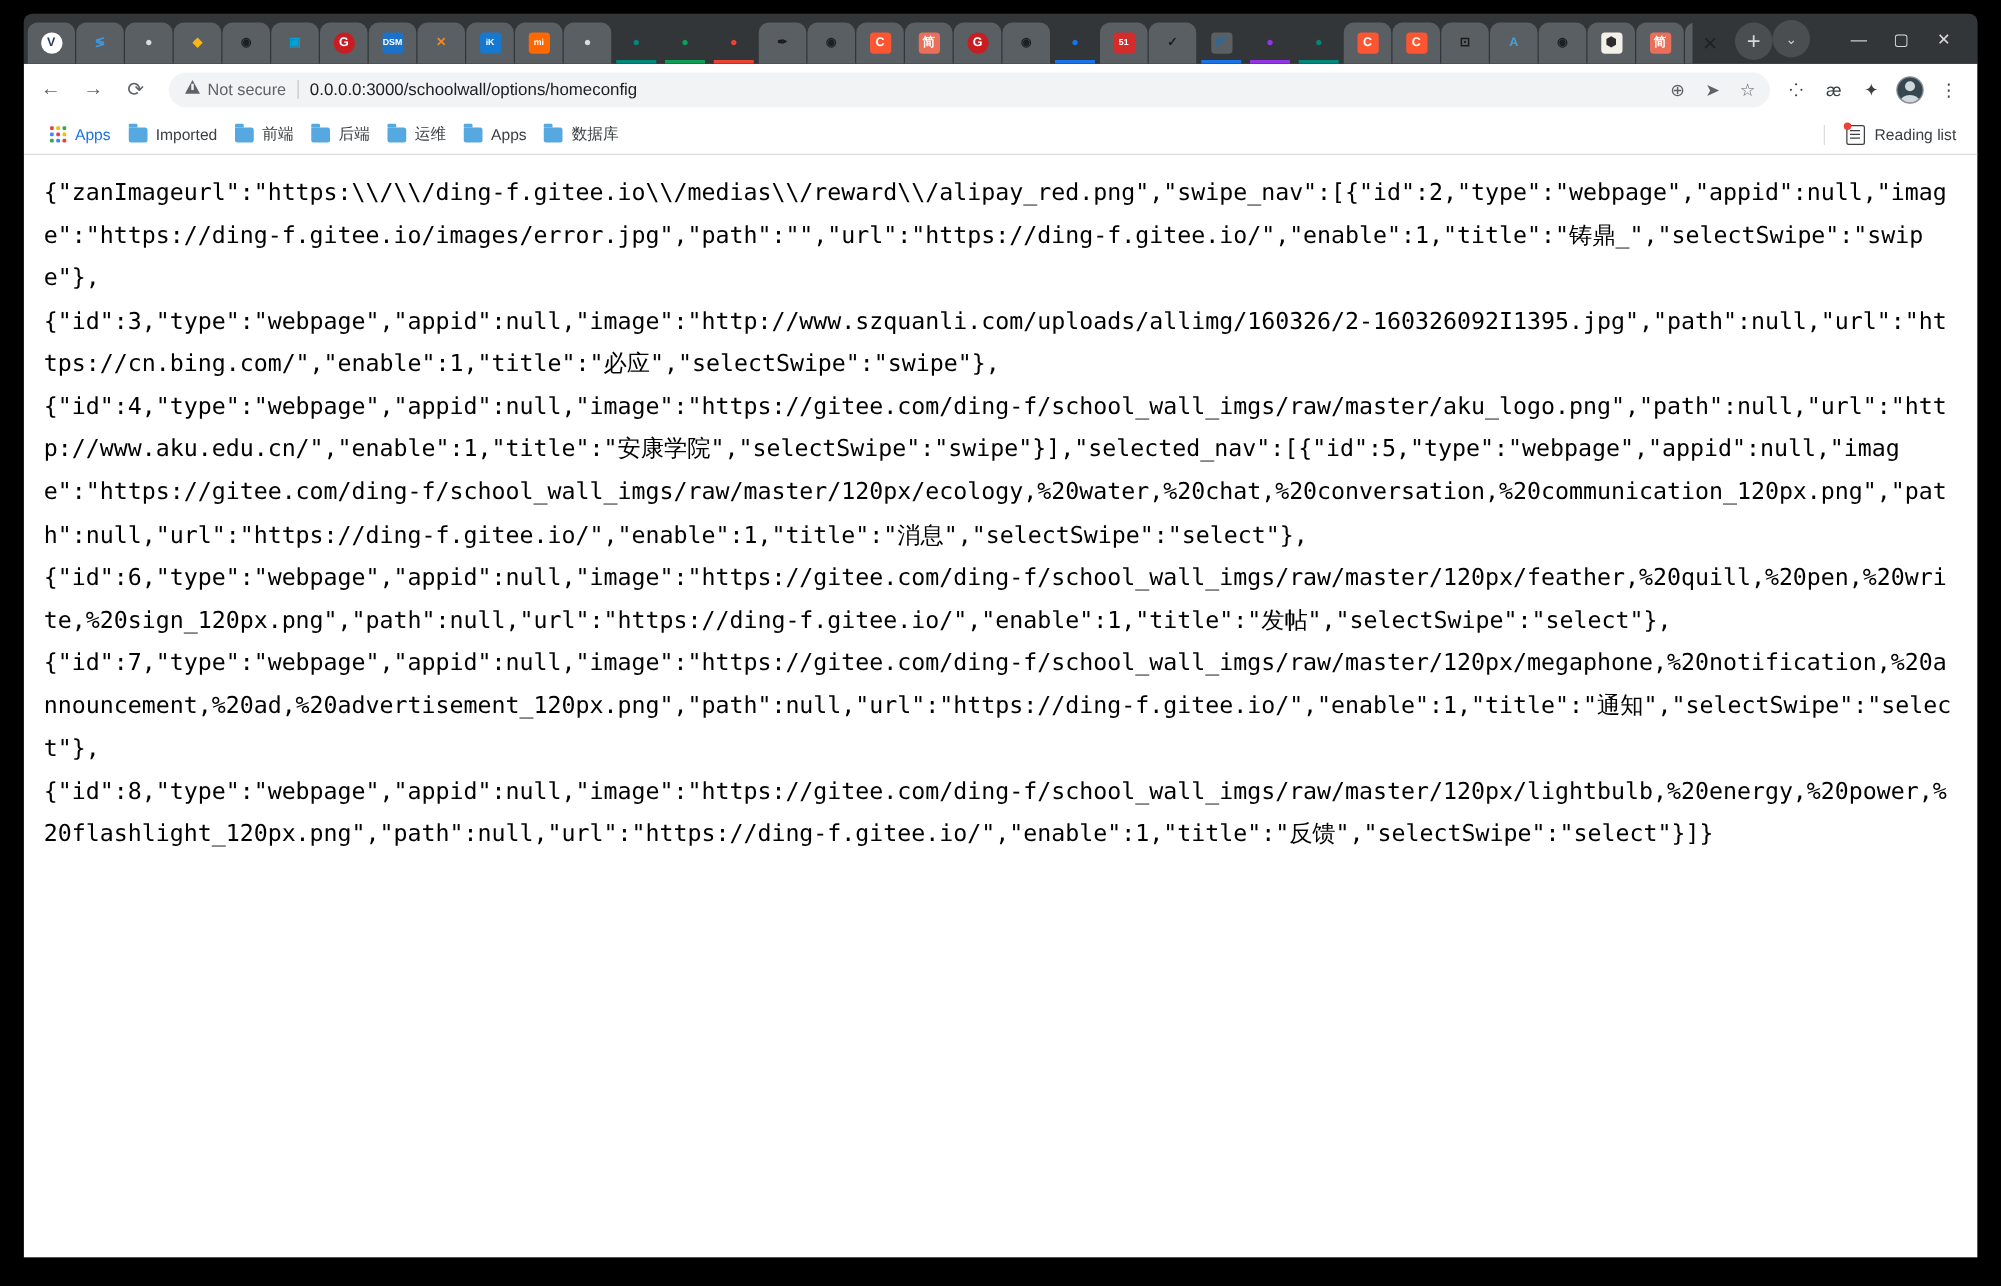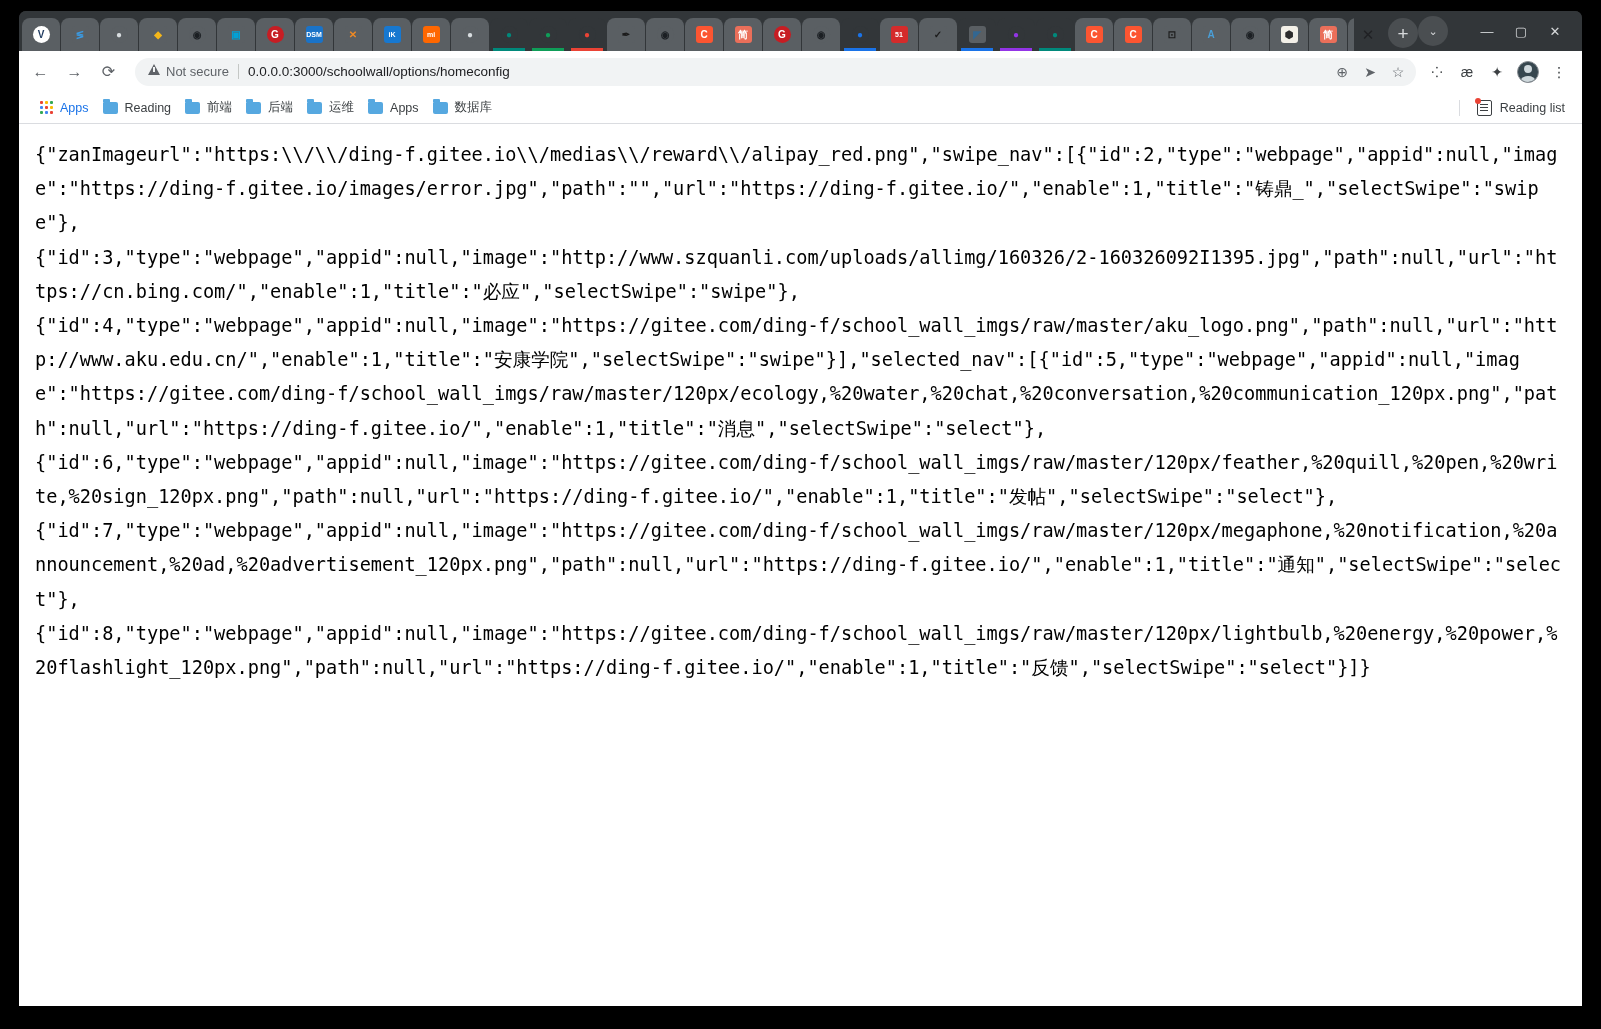--- a/index.html
+++ b/index.html
@@ -484,7 +484,7 @@
 
     <div class="bm">
       <span class="folder"></span>
-      <span>Reading</span>
+      <span>Imported</span>
     </div>
     <div class="bm">
       <span class="folder"></span>

